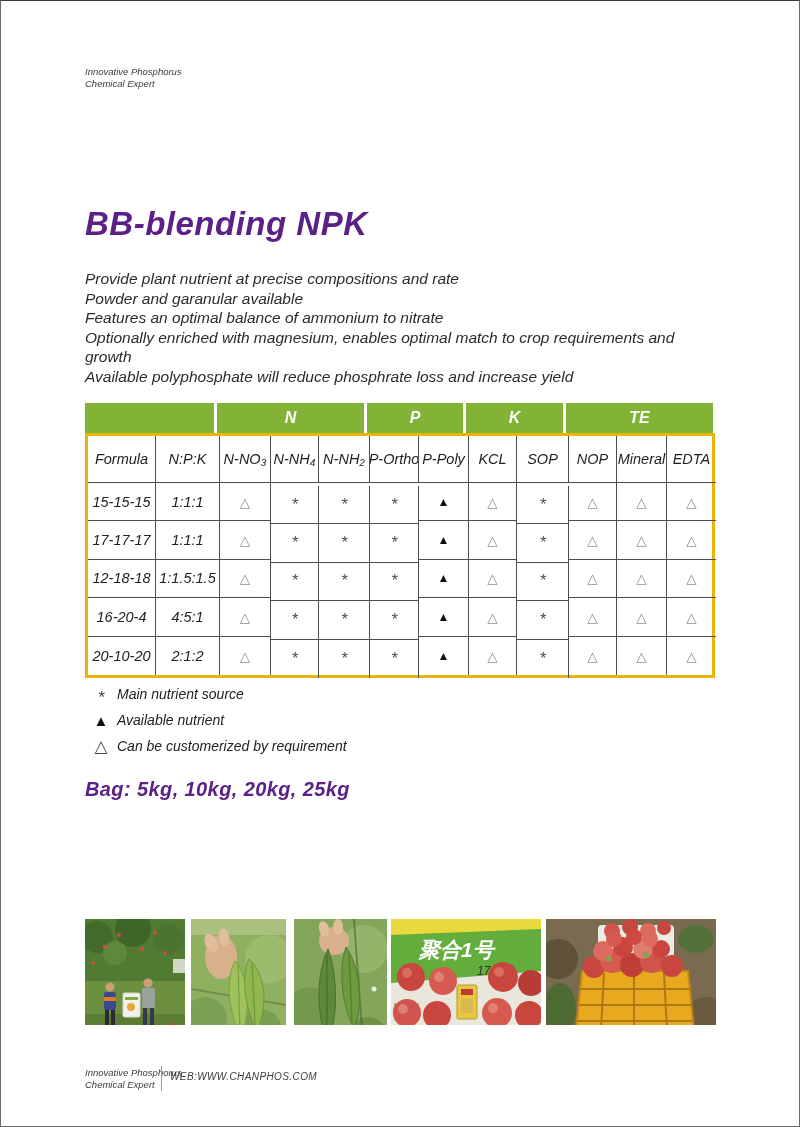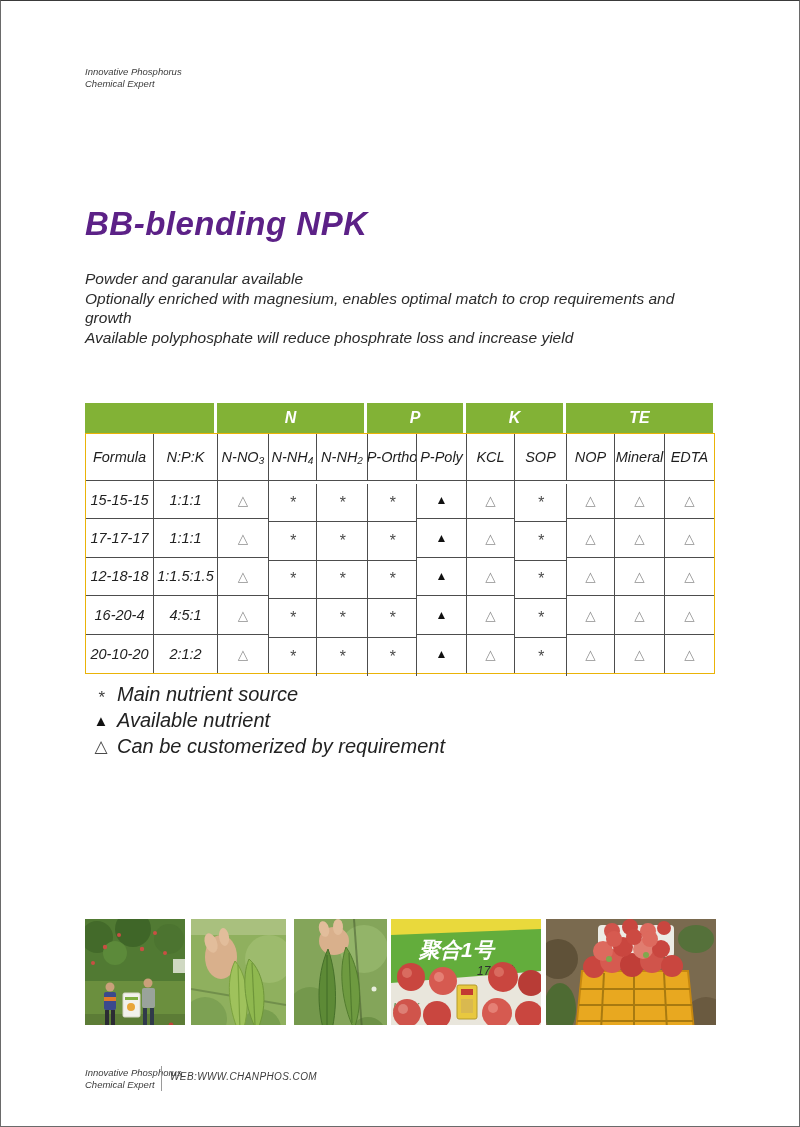--- a/index.html
+++ b/index.html
@@ -76,6 +76,7 @@
   <div class="title">BB-blending NPK</div>
 
   <div class="features">
+    <div>Provide plant nutrient at precise compositions and rate</div>
     <div>Powder and garanular available</div>
     <div>Optionally enriched with magnesium, enables optimal match to crop requirements and growth</div>
     <div>Available polyphosphate will reduce phosphrate loss and  increase yield</div>

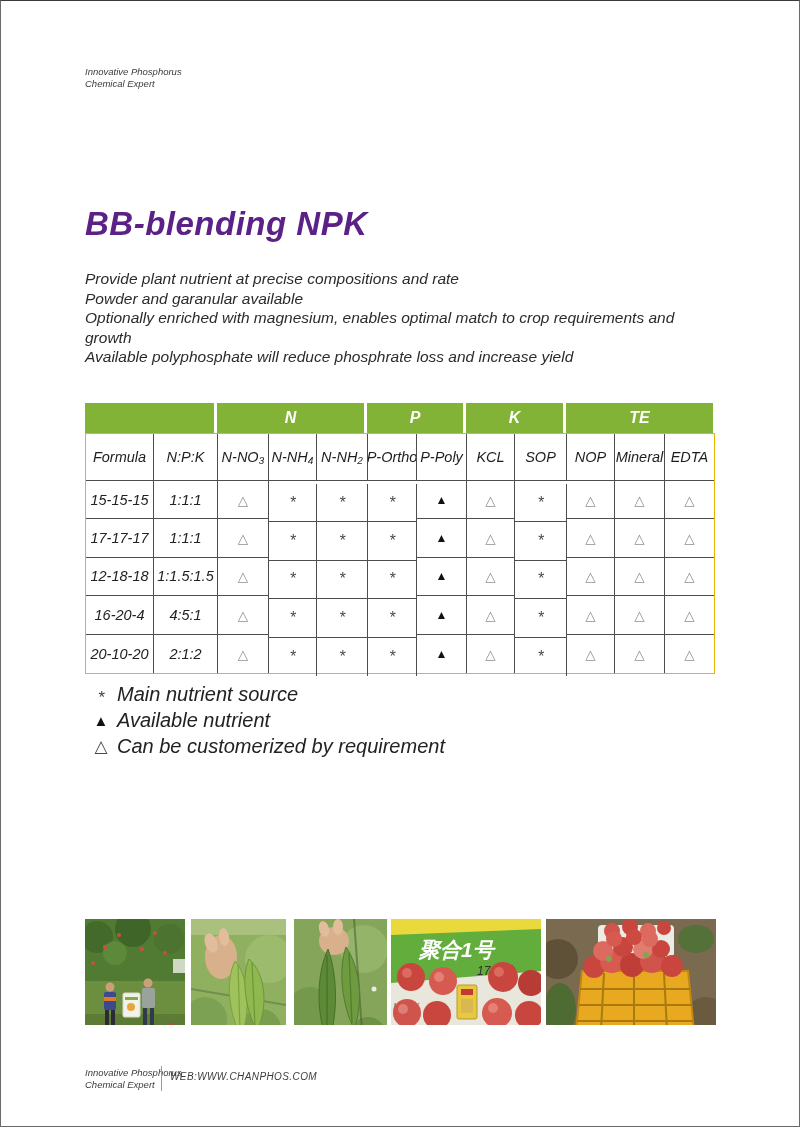--- a/index.html
+++ b/index.html
@@ -78,6 +78,7 @@
   <div class="features">
     <div>Provide plant nutrient at precise compositions and rate</div>
     <div>Powder and garanular available</div>
+    <div>Features an optimal balance of ammonium to nitrate</div>
     <div>Optionally enriched with magnesium, enables optimal match to crop requirements and growth</div>
     <div>Available polyphosphate will reduce phosphrate loss and  increase yield</div>
   </div>

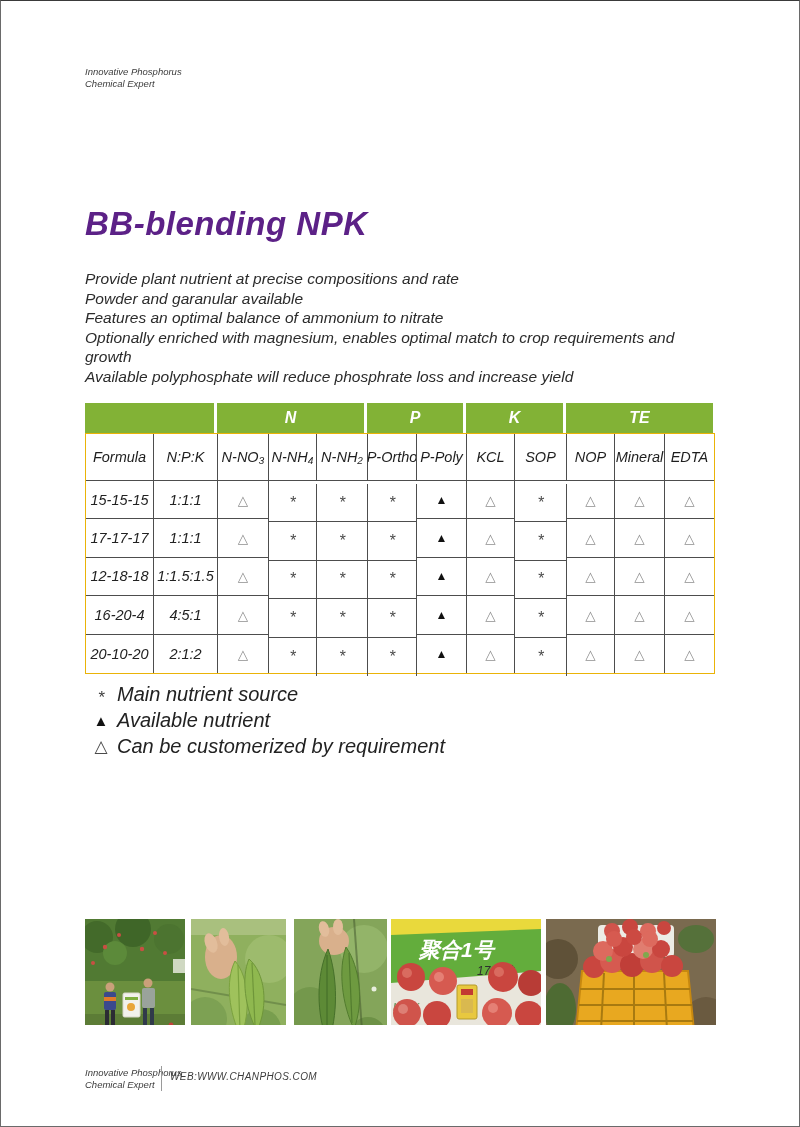--- a/index.html
+++ b/index.html
@@ -32,7 +32,7 @@
     position:absolute; left:84px; top:432px; width:630px;
     display:grid; grid-template-columns:68px 64px 51px 48px 51px 49px 50px 48px 52px 48px 50px 49px;
     grid-template-rows:47px repeat(5, 38.4px);
-    border:1px solid #eab308;
+    border:3px solid #eab308;
   }
   .cell {
     display:flex; align-items:center; justify-content:center;

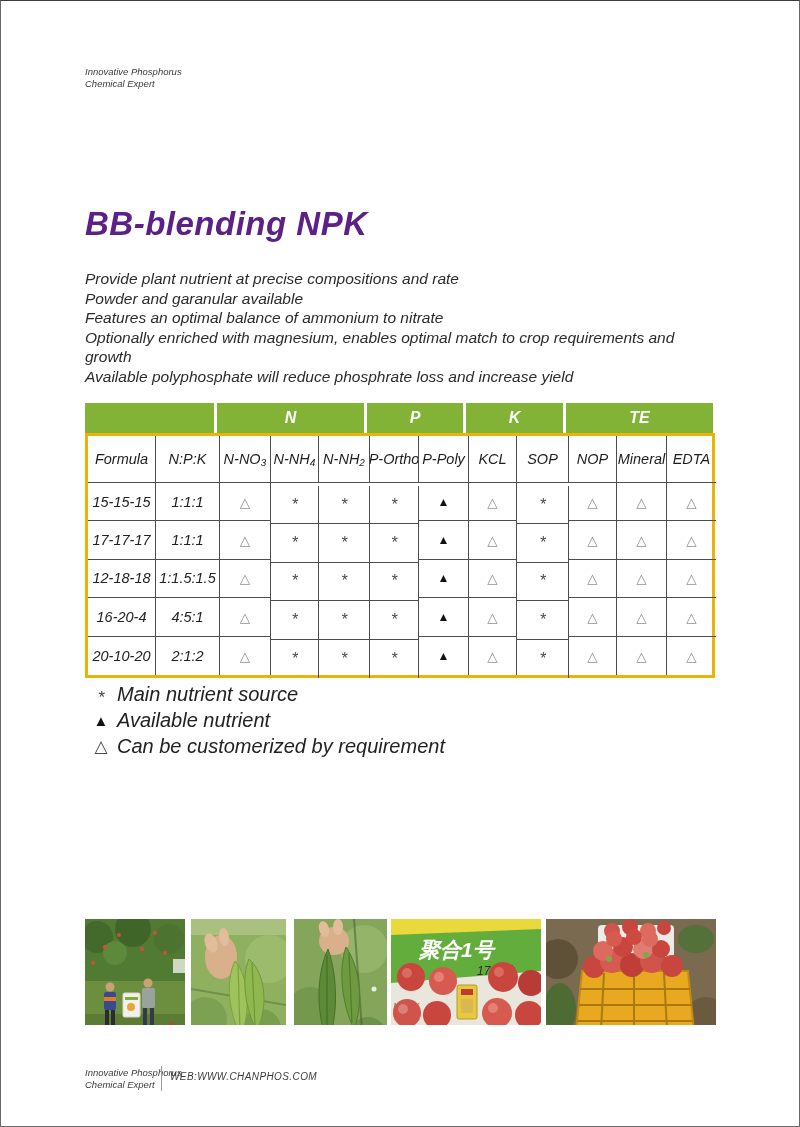--- a/index.html
+++ b/index.html
@@ -52,7 +52,7 @@
   .lsym-ast { font-size:17px; color:#3d3d3d; transform:translateY(4px); }
   .lsym-filled { font-size:15px; color:#111; }
   .lsym-open { font-size:17px; color:#4a4a4a; }
-  .llab { font-size:20px; color:#222; margin-left:4px; }
+  .llab { font-size:14px; color:#222; margin-left:4px; }
   
   .bag { position:absolute; left:84px; top:777px; font-size:20px; font-weight:bold; letter-spacing:.4px; color:#5C2187; }
   

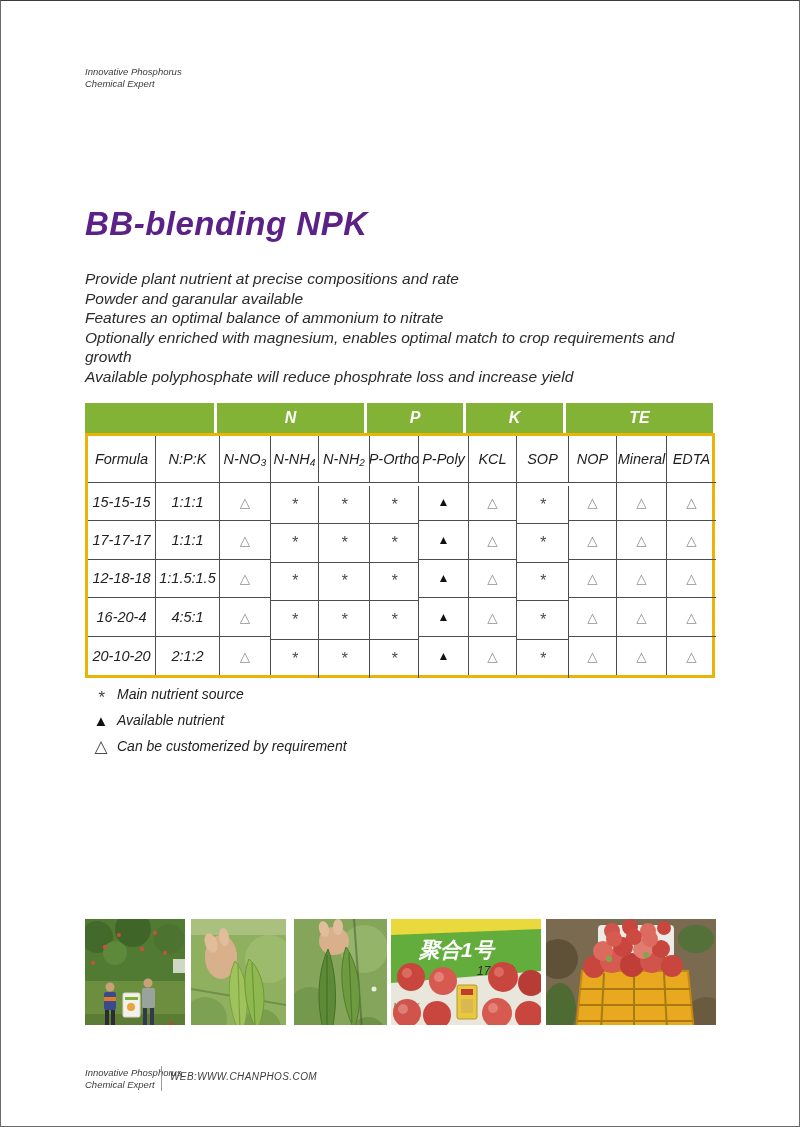--- a/index.html
+++ b/index.html
@@ -181,6 +181,7 @@
     </div>
   </div>
 
+  <div class="bag">Bag: 5kg, 10kg, 20kg, 25kg</div>
 
   <div class="photo" style="left:84px;width:100px">
     <svg width="100" height="139" viewBox="0 0 100 139">

